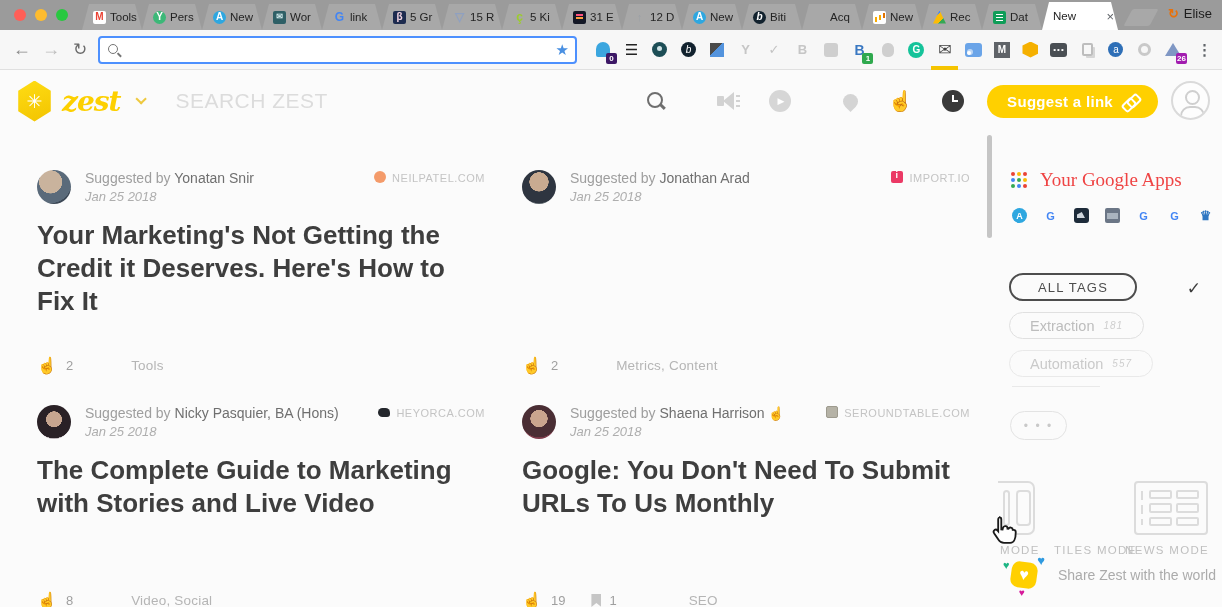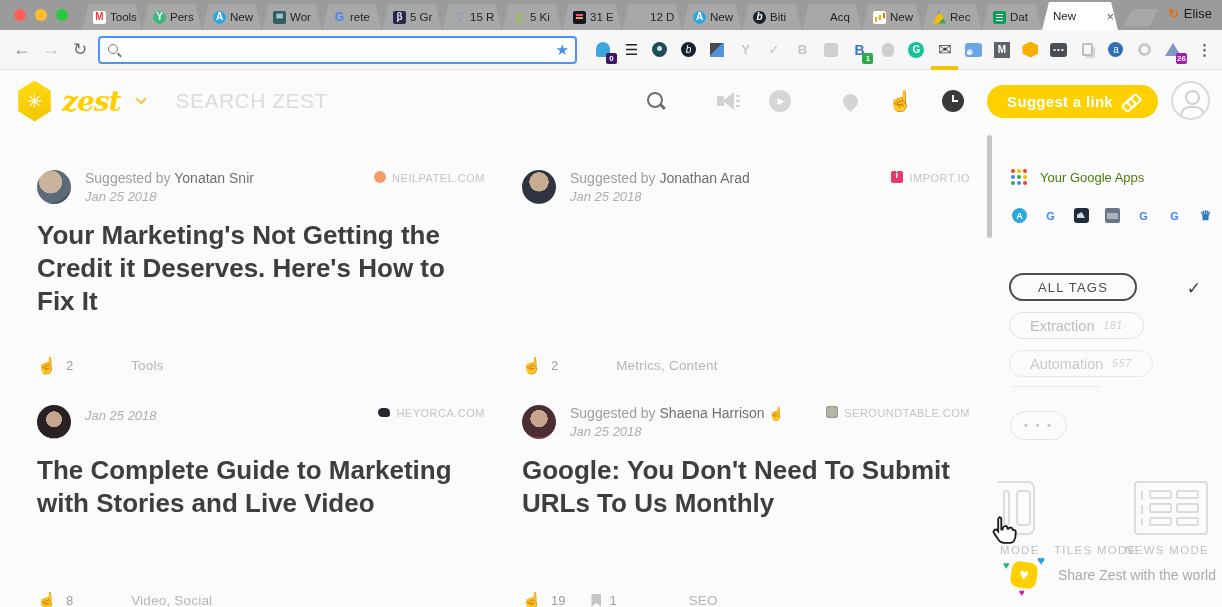--- a/index.html
+++ b/index.html
@@ -211,7 +211,7 @@
       </div>
     <div class="tab">
         <span class="ti i-g">G</span>
-        <span class="tl">rete</span>
+        <span class="tl">link</span>
       </div>
     <div class="tab">
         <span class="ti i-beta">β</span>

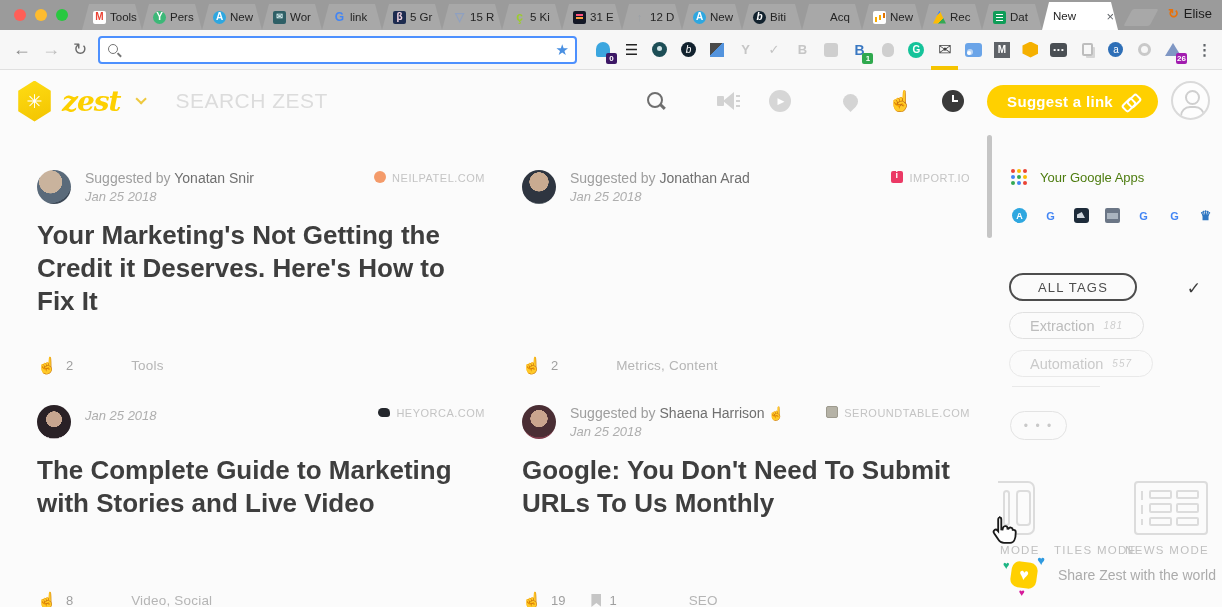--- a/index.html
+++ b/index.html
@@ -143,7 +143,7 @@
   
   .sidebar { position:relative; width:237px; }
   .sb-scroll { position:absolute; left:2px; top:3px; width:5px; height:103px; background:#c5c5c5; border-radius:3px; }
-  .gapps { position:absolute; top:37px; left:26px; display:flex; align-items:center; gap:13px; font-size:13px; color:#4d7c0f; }
+  .gapps { position:absolute; top:37px; left:26px; display:flex; align-items:center; gap:13px; font-size:19px; color:#ef4444;font-family:Liberation Serif, serif; }
   .grid9 { display:grid; grid-template-columns:repeat(3,4px); grid-template-rows:repeat(3,4px); gap:2px; }
   .grid9 i { border-radius:50%; }
   .gapp-icons { position:absolute; top:76px; left:27px; display:flex; gap:16px; align-items:center; }

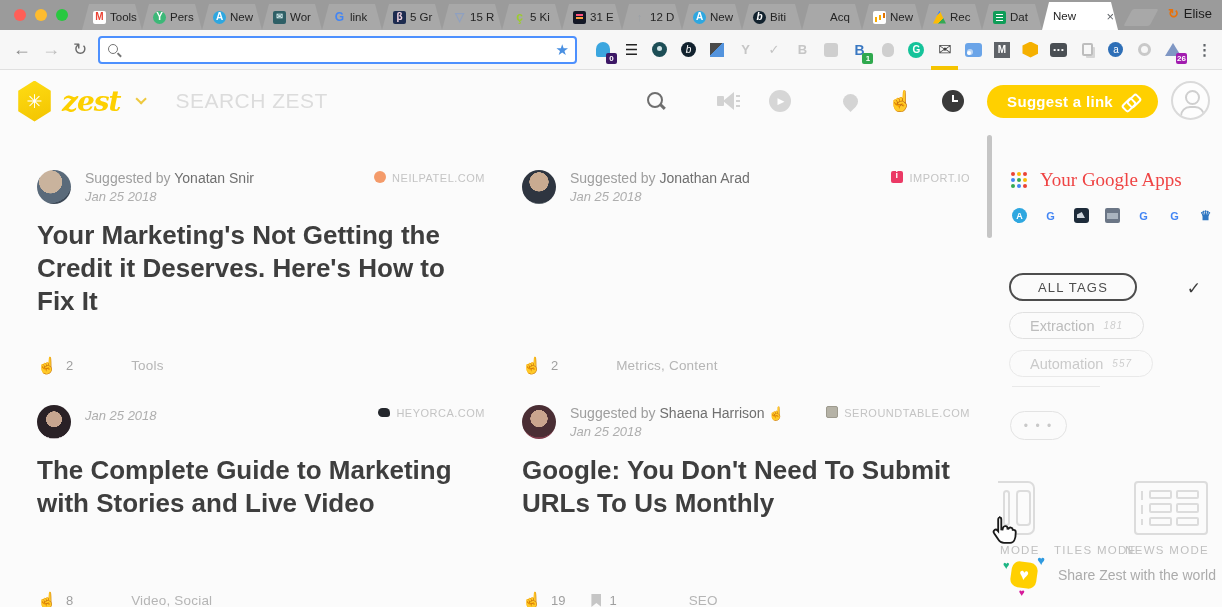--- a/index.html
+++ b/index.html
@@ -412,6 +412,7 @@
         <div class="card-head">
           <span class="avatar av3"></span>
           <div class="meta">
+            <div class="sug-line"><span>Suggested by</span> <span class="sug-name">Nicky Pasquier, BA (Hons)</span></div>
             <div class="date-line">Jan 25 2018</div>
           </div>
           <div class="src">

